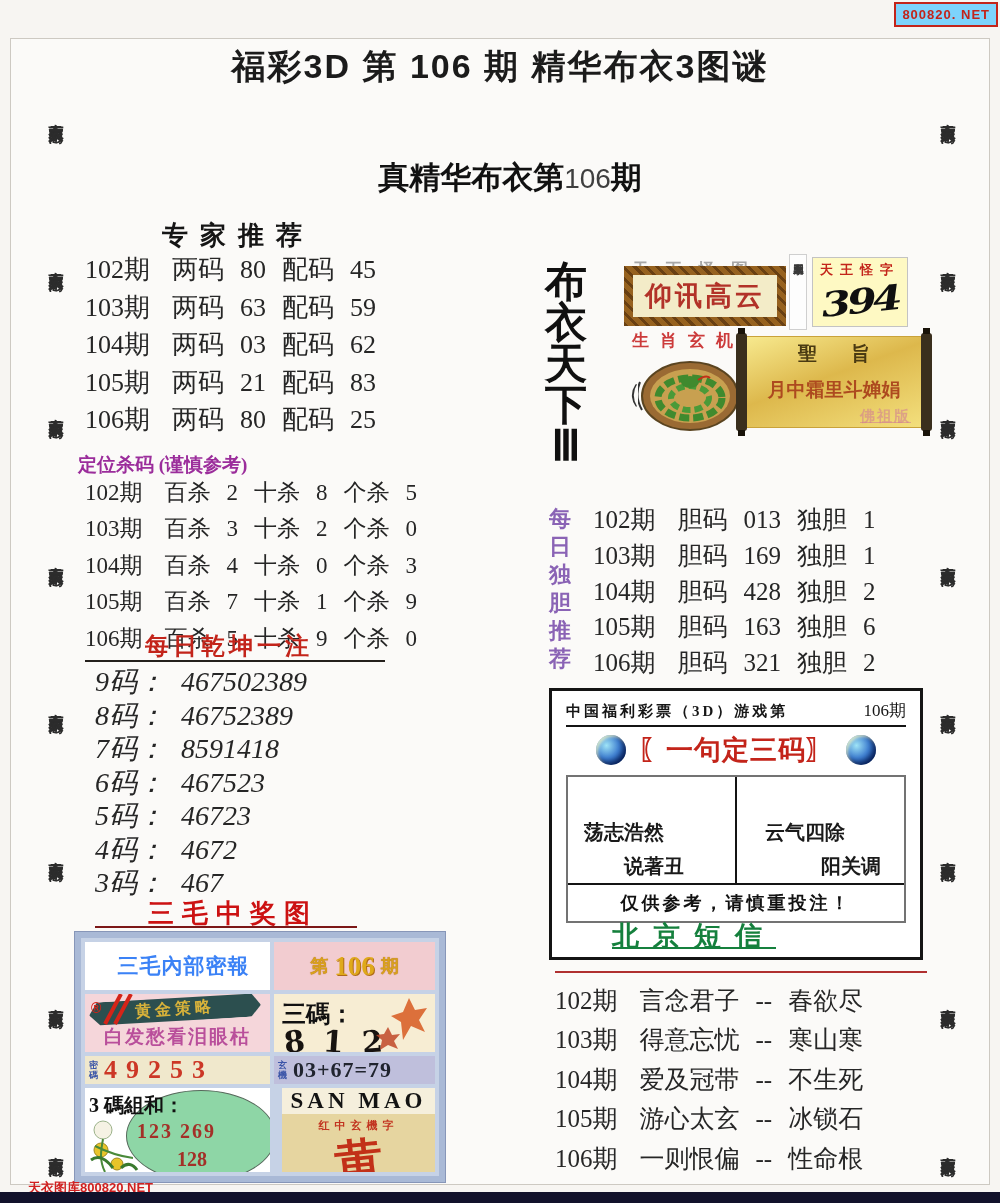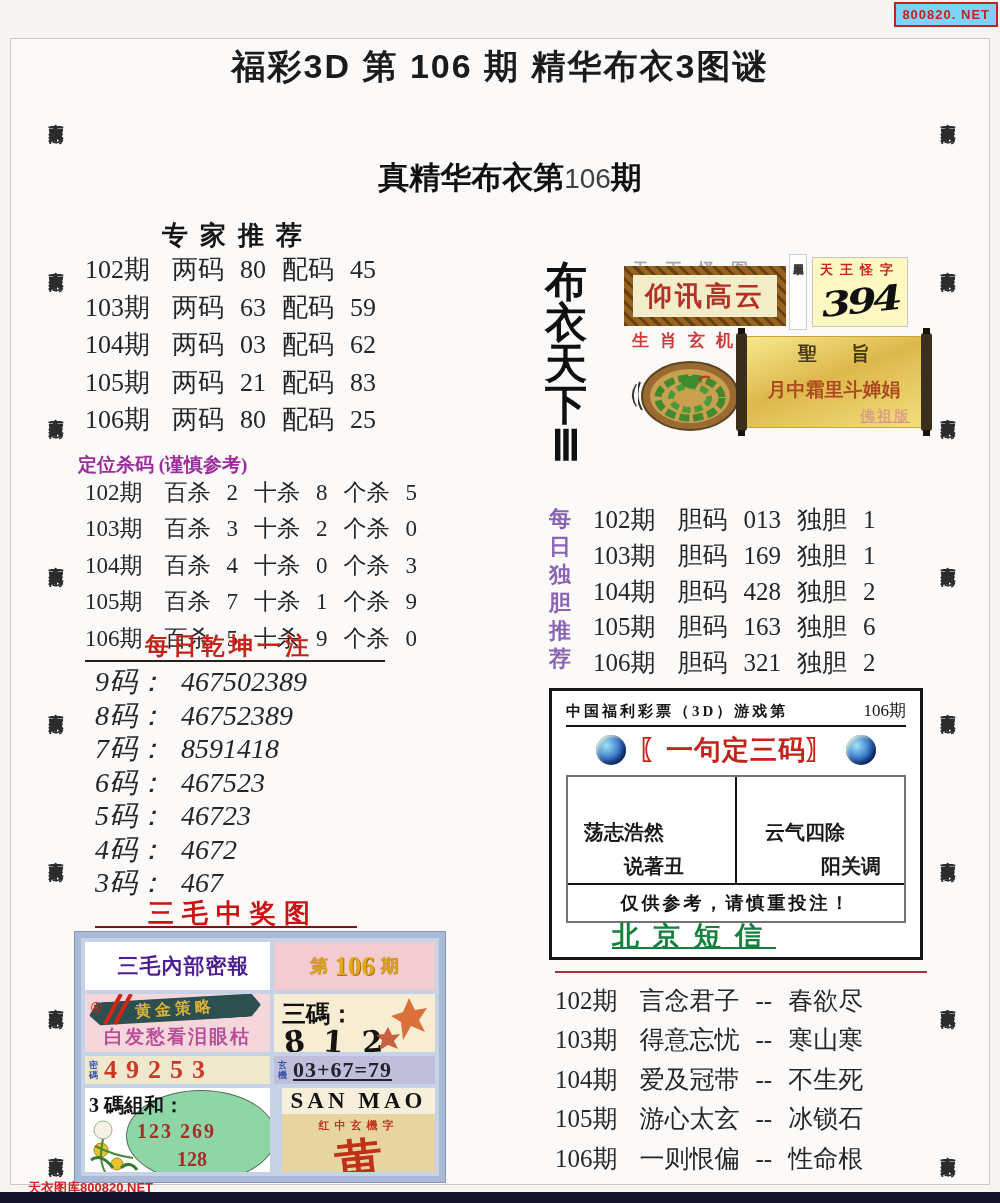--- a/index.html
+++ b/index.html
@@ -67,7 +67,7 @@
             grid-template-rows:48px 58px 28px 1fr; gap:4px; }
   .sm-cell{ position:relative; overflow:hidden; }
   .sm-tl{ background:#ffffff; display:flex; align-items:center; justify-content:center;
-          font:bold 21px "Liberation Serif",serif; color:#4c1d95; letter-spacing:1px;padding-left:12px; }
+          font:bold 21px "Liberation Serif",serif; color:#3b82f6; letter-spacing:1px;padding-left:12px; }
   .sm-tr{ background:#f2ccd0; display:flex; align-items:center; justify-content:center; gap:6px; }
   .sm-tr .gold-sm{ font:bold 18px "Liberation Serif",serif; color:#d9a11c; text-shadow:0 0 1px #a05a10; }
   .sm-tr .gold-big{ font:bold 27px "Liberation Serif",serif; color:#dfa91a; text-shadow:1px 1px 0 #b06a18; }

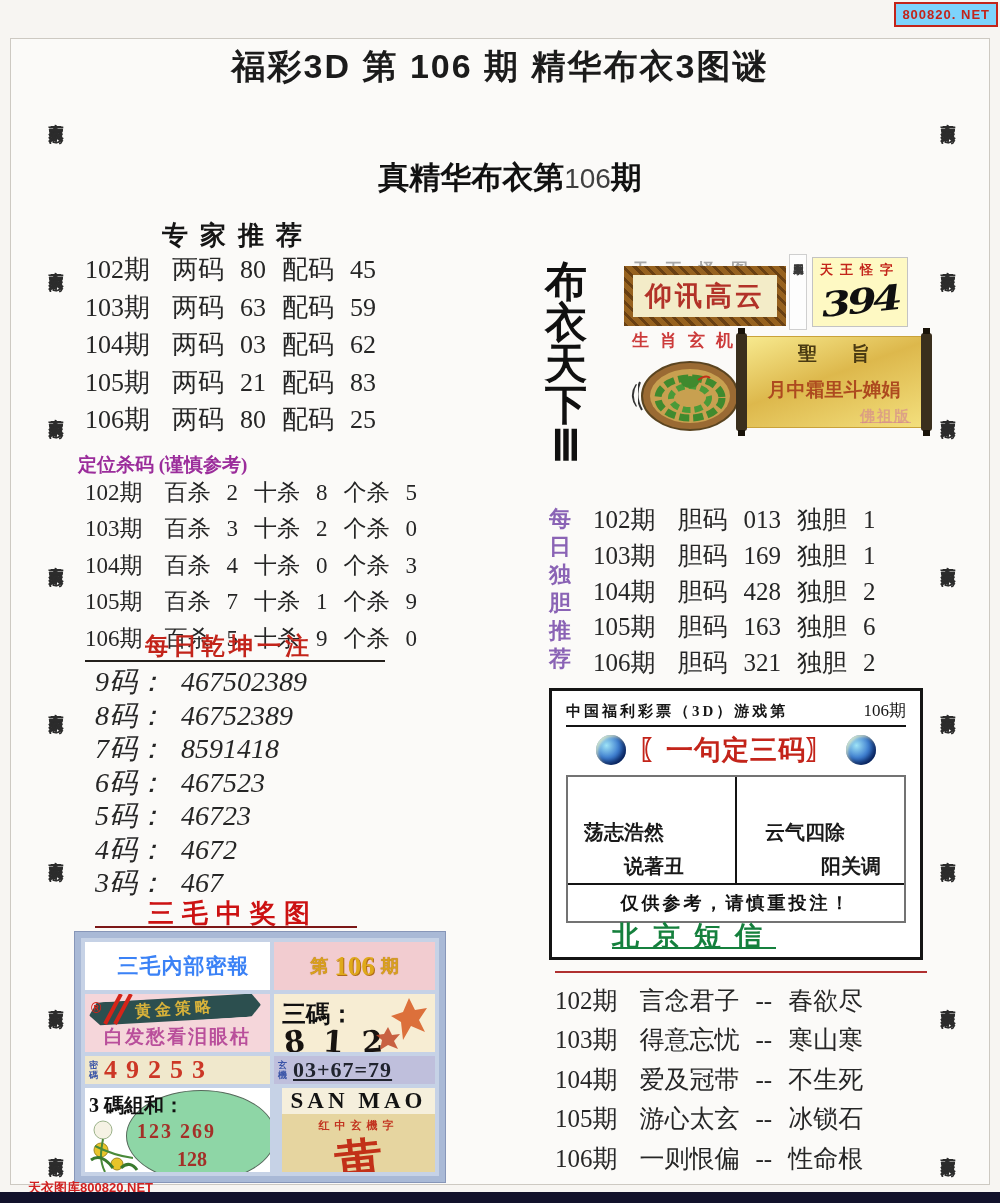--- a/index.html
+++ b/index.html
@@ -95,7 +95,7 @@
   .tiny-label{ display:flex; flex-direction:column; font:bold 9px "Liberation Sans",sans-serif;
                color:#3b55a8; line-height:10px; margin:0 6px 0 4px; }
   .mima-val{ font:bold 26px "Liberation Serif",serif; color:#cc3726; letter-spacing:9px; }
-  .xuanji-val{ font:bold 22px "Liberation Serif",serif; color:#20242e; letter-spacing:1px;text-decoration:underline; }
+  .xuanji-val{ font:bold 22px "Liberation Serif",serif; color:#20242e; letter-spacing:1px; }
   .sm-bl{ background:#ffffff; }
   .green-ellipse{ position:absolute; right:-6px; top:2px; width:150px; height:92px; background:#8ed6a6;
                   border:1px solid #57695c; border-radius:50%; }

